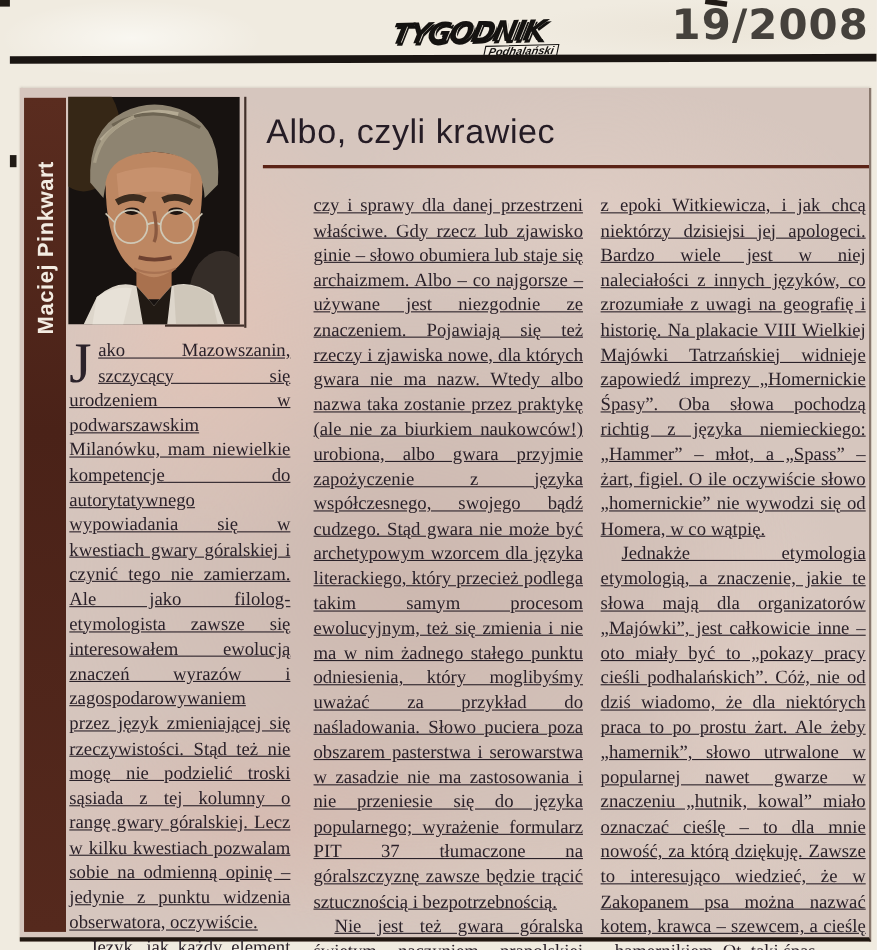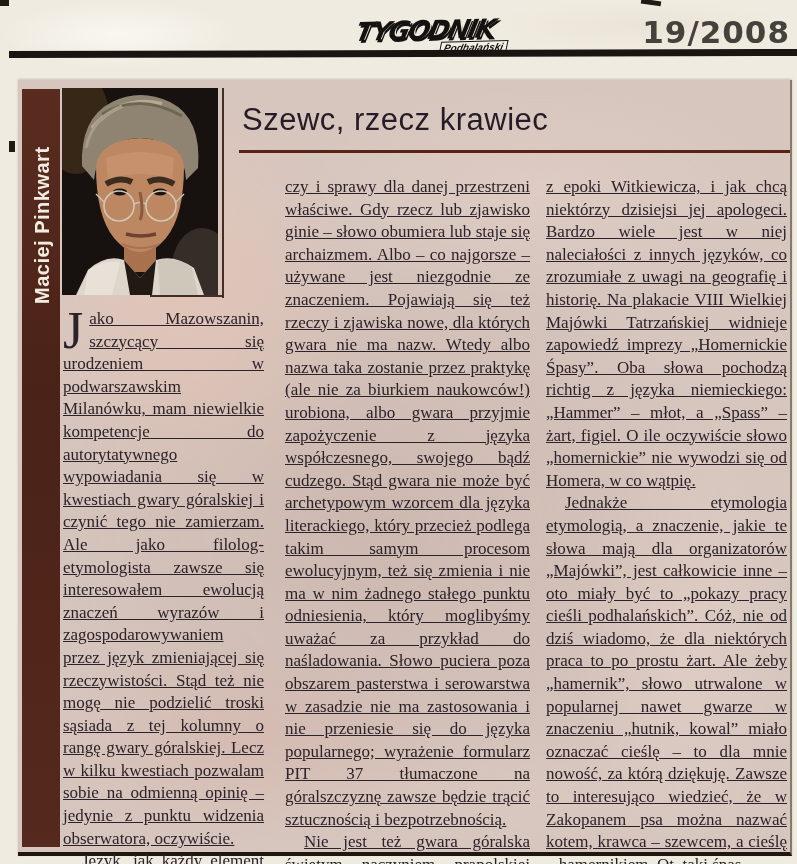--- a/index.html
+++ b/index.html
@@ -31,9 +31,9 @@
     font-size:10px; line-height:12px; padding:0 3px; color:#141210; white-space:nowrap;
   }
   .issue {
-    position:absolute; right:7px; top:14px;
+    position:absolute; right:7px; top:0;
     font-family:"DejaVu Sans", sans-serif; font-weight:bold;
-    font-size:31px; color:#45413c; letter-spacing:1px;
+    font-size:38px; color:#45413c; letter-spacing:1px;
   }
   .black-bar {
     position:absolute; left:9px; top:50px; width:788px; height:7px;

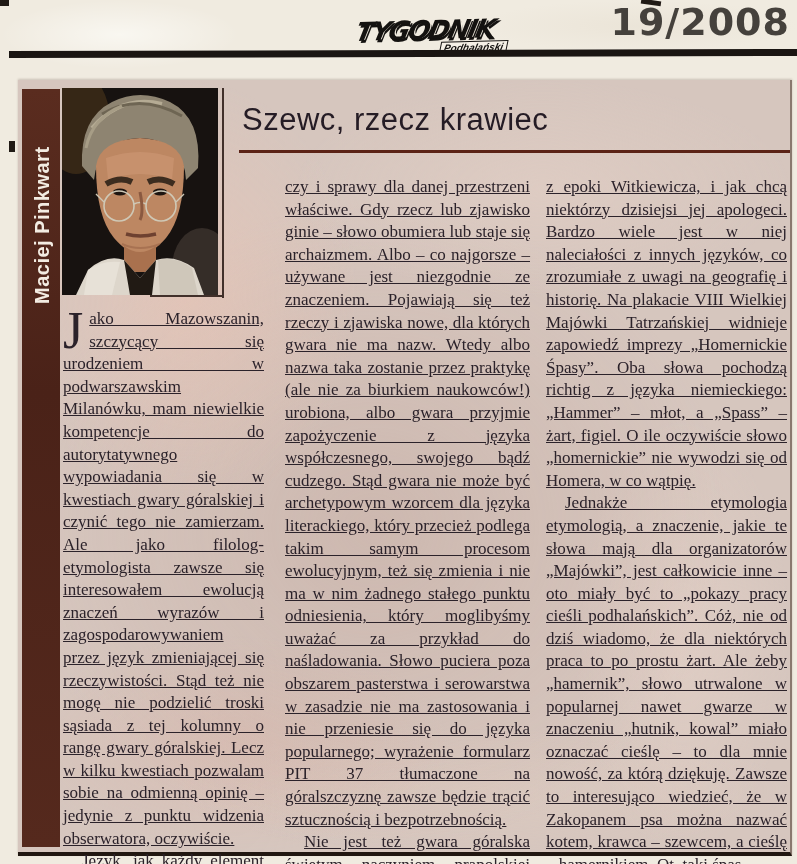--- a/index.html
+++ b/index.html
@@ -158,7 +158,7 @@
     <div class="photo-vrule"></div>
     <div class="photo-hrule"></div>
 
-    <h1 class="title">Szewc, rzecz krawiec</h1>
+    <h1 class="title">Albo, czyli krawiec</h1>
     <div class="title-rule"></div>
 
     <div class="col col1">

